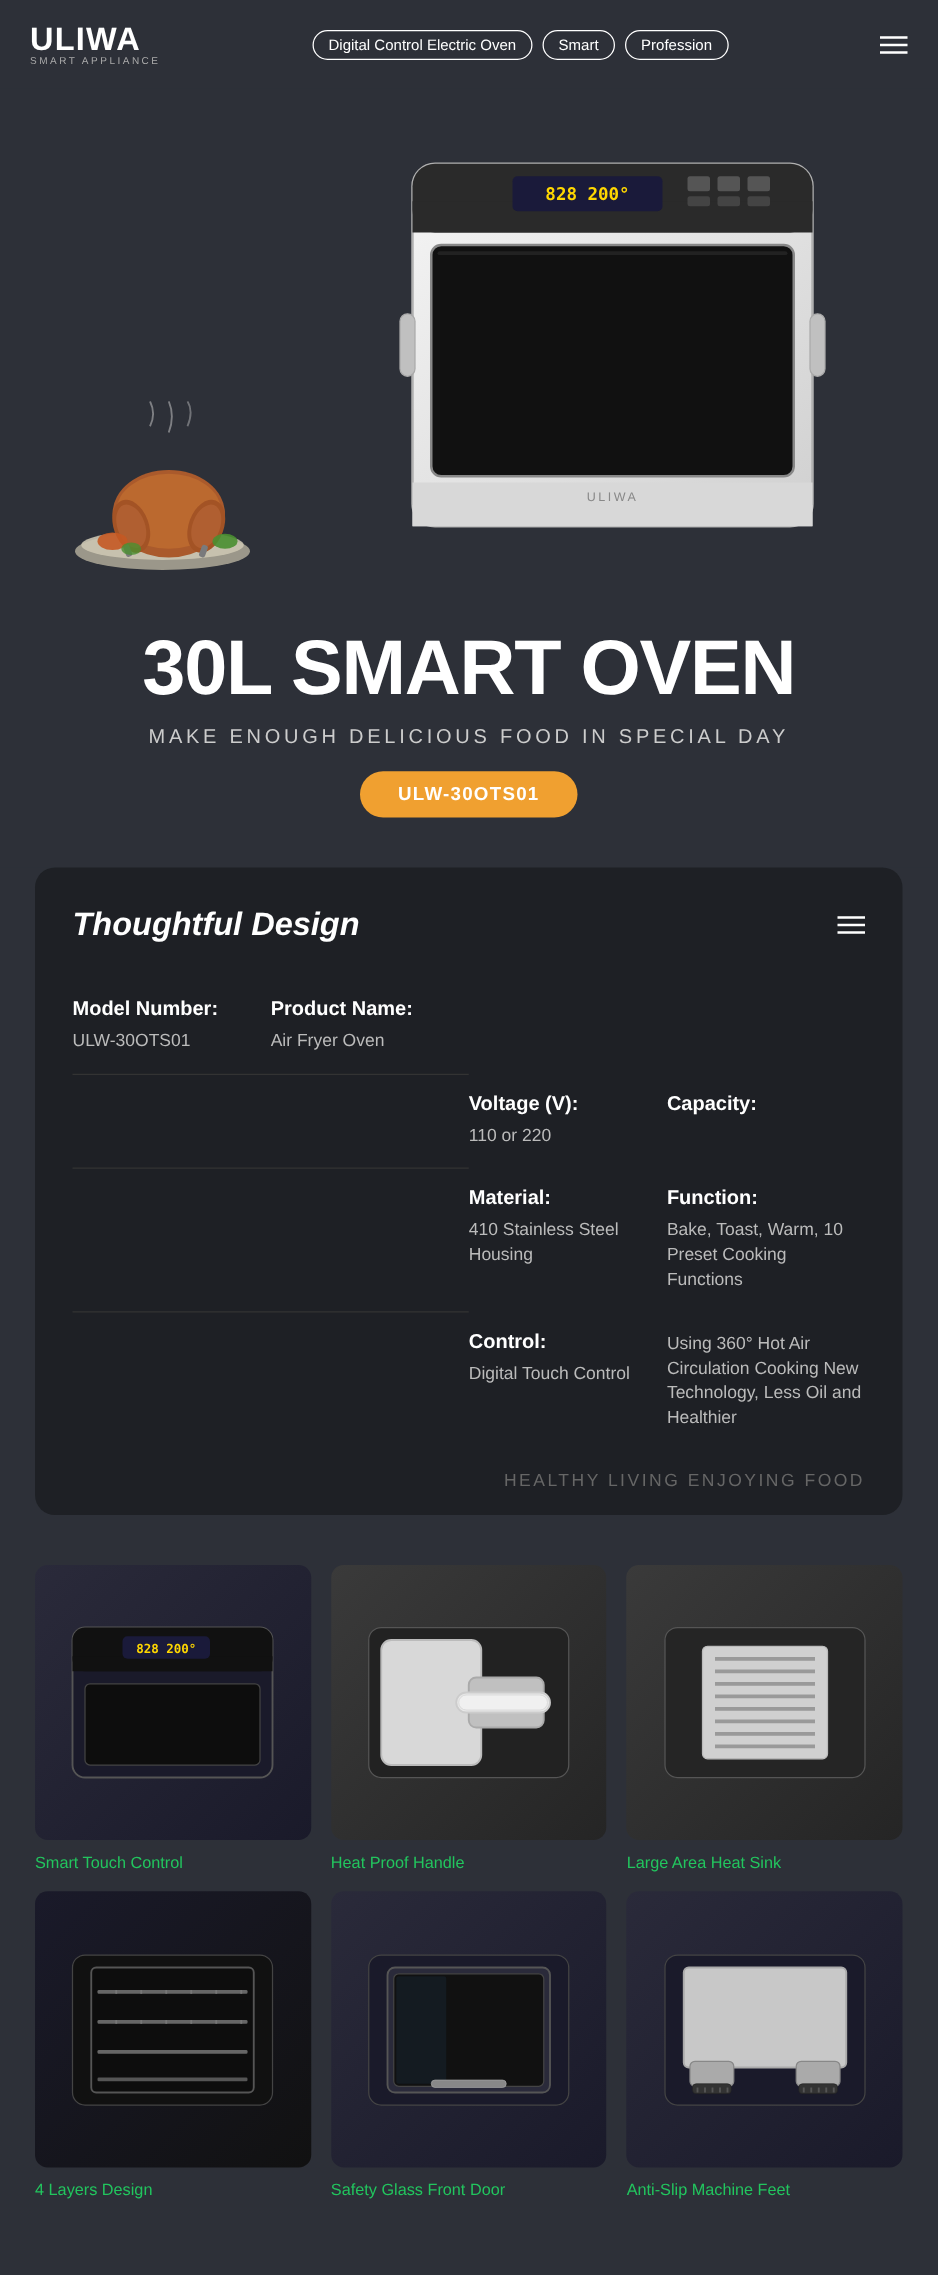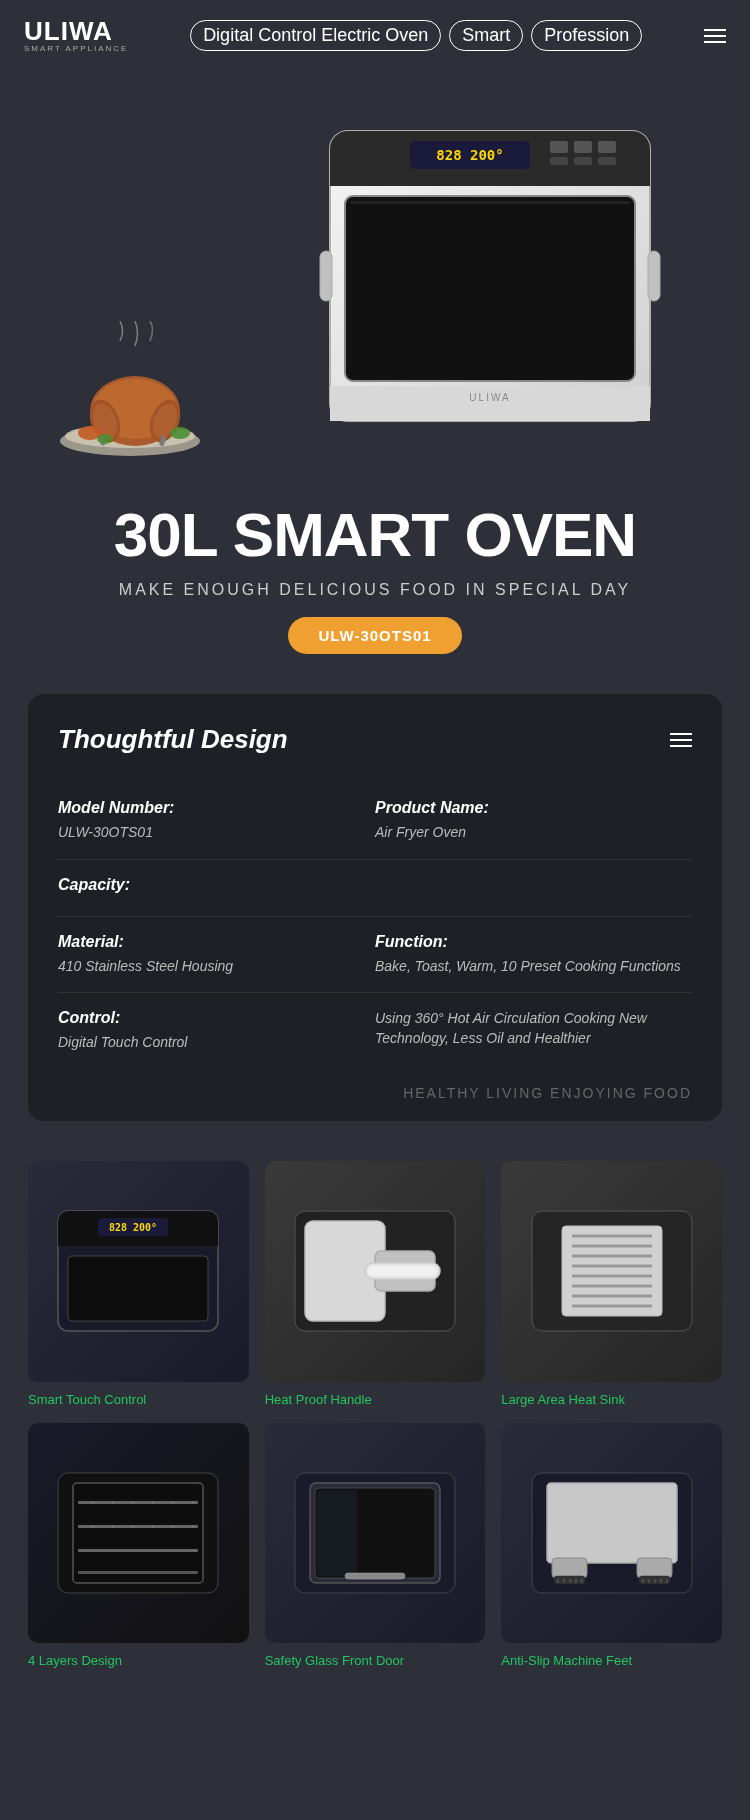--- a/index.html
+++ b/index.html
@@ -44,7 +44,7 @@
       border: 1.5px solid #ffffff;
       border-radius: 20px;
       padding: 4px 12px;
-      font-size: 18px;
+      font-size: 12px;
       color: #ffffff;
       white-space: nowrap;
     }

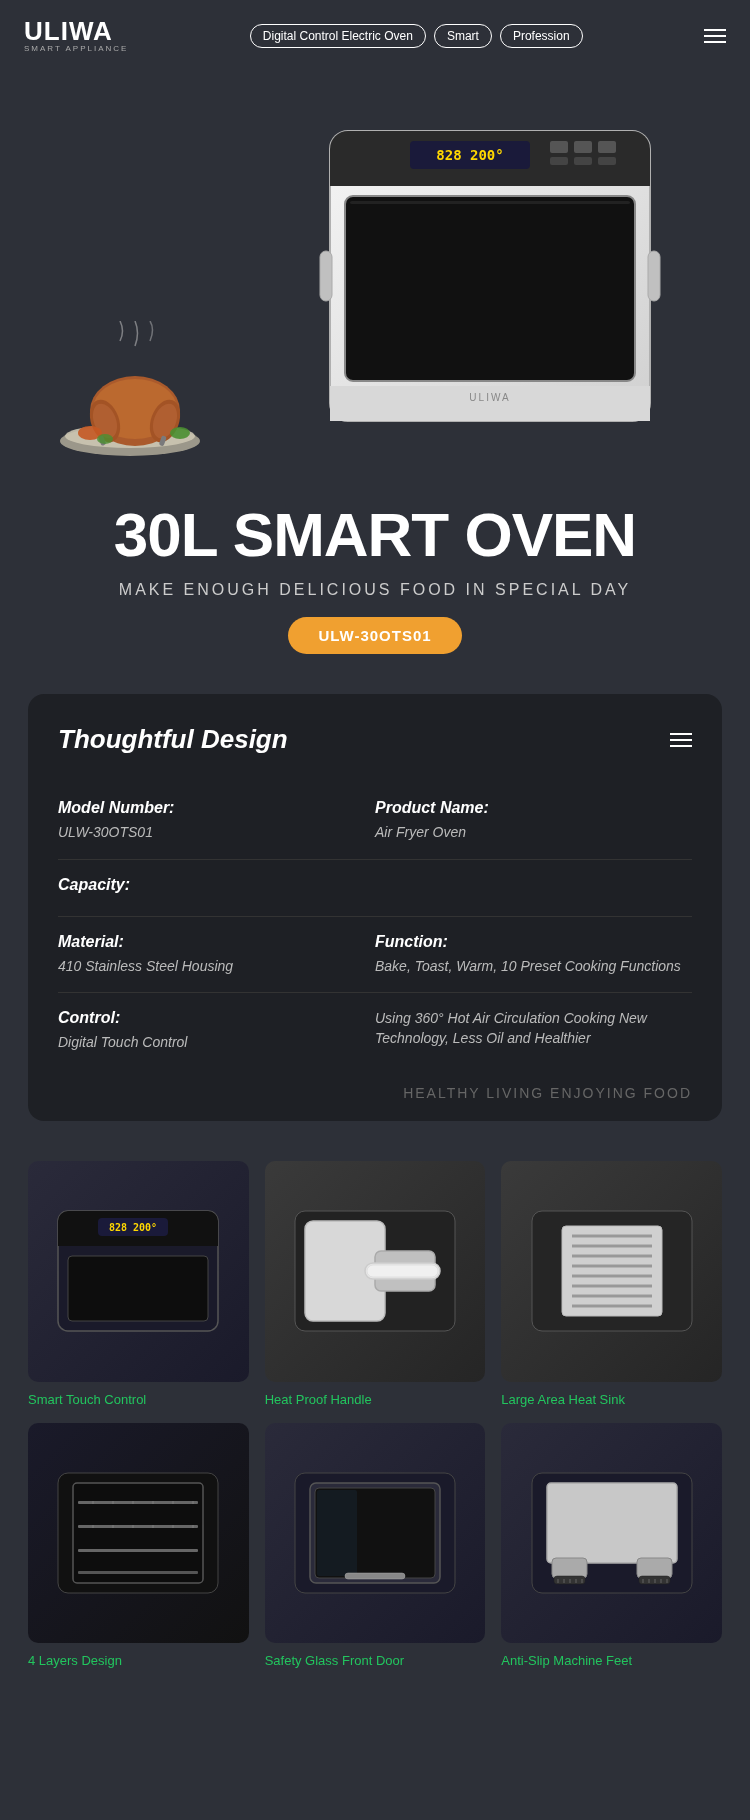--- a/index.html
+++ b/index.html
@@ -139,9 +139,8 @@
     }
     .spec-grid {
       display: grid;
-      grid-template-columns: 1fr 1fr;
+      grid-template-columns: 1fr 1fr 1fr 1fr;
       gap: 0;
-      font-style: italic;
     }
     .spec-item {
       padding: 16px 0;

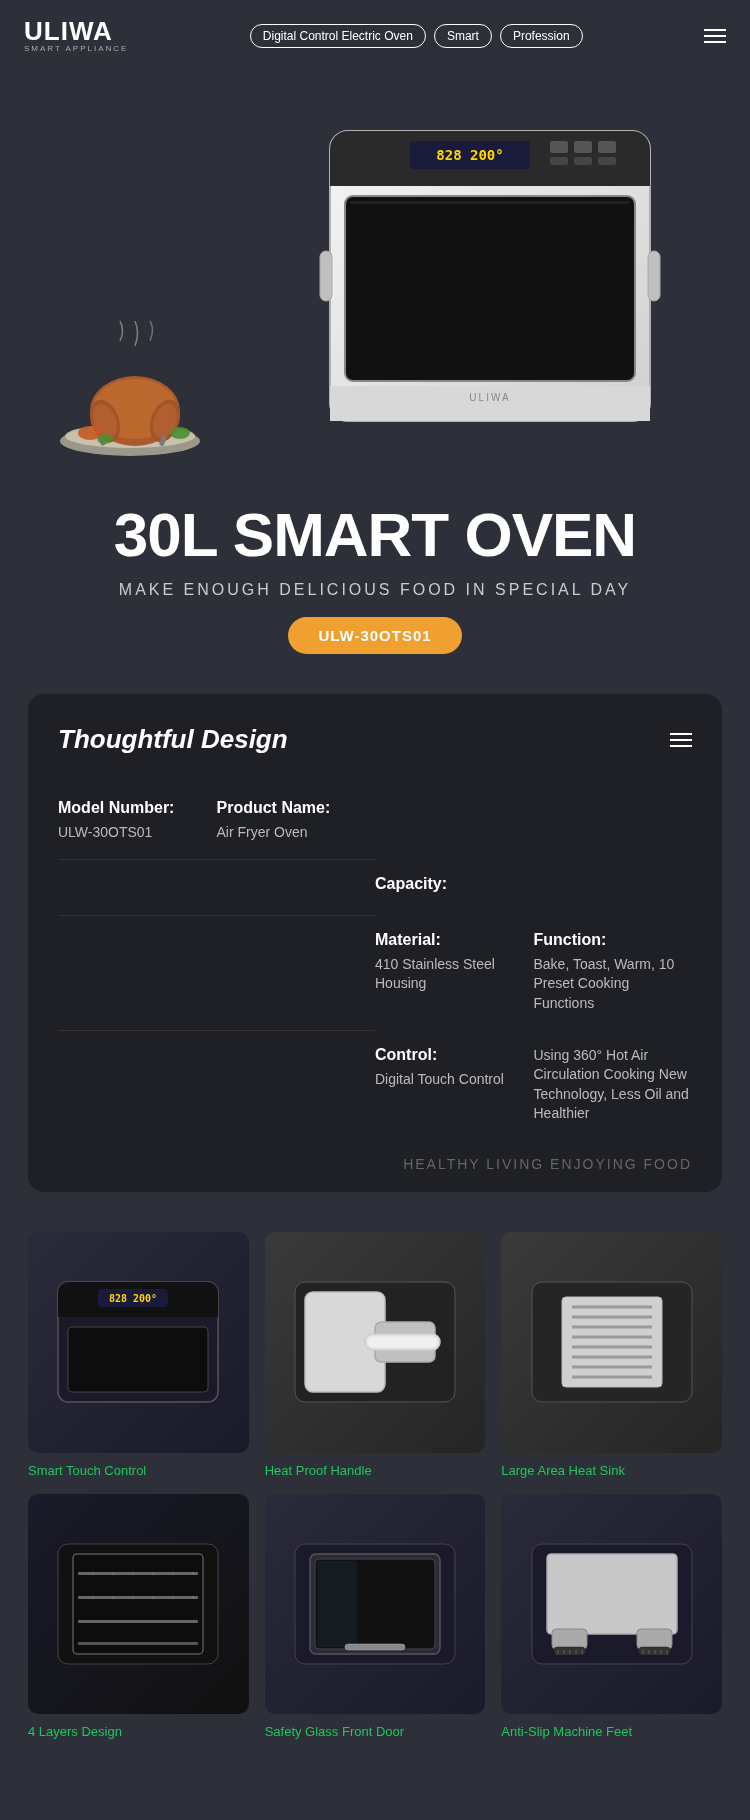--- a/index.html
+++ b/index.html
@@ -332,6 +332,10 @@
     <hr class="spec-divider">
 
     <div class="spec-item">
+      <div class="spec-label">Voltage (V):</div>
+      <div class="spec-value">110 or 220</div>
+    </div>
+    <div class="spec-item">
       <div class="spec-label">Capacity:</div>
     </div>
 

